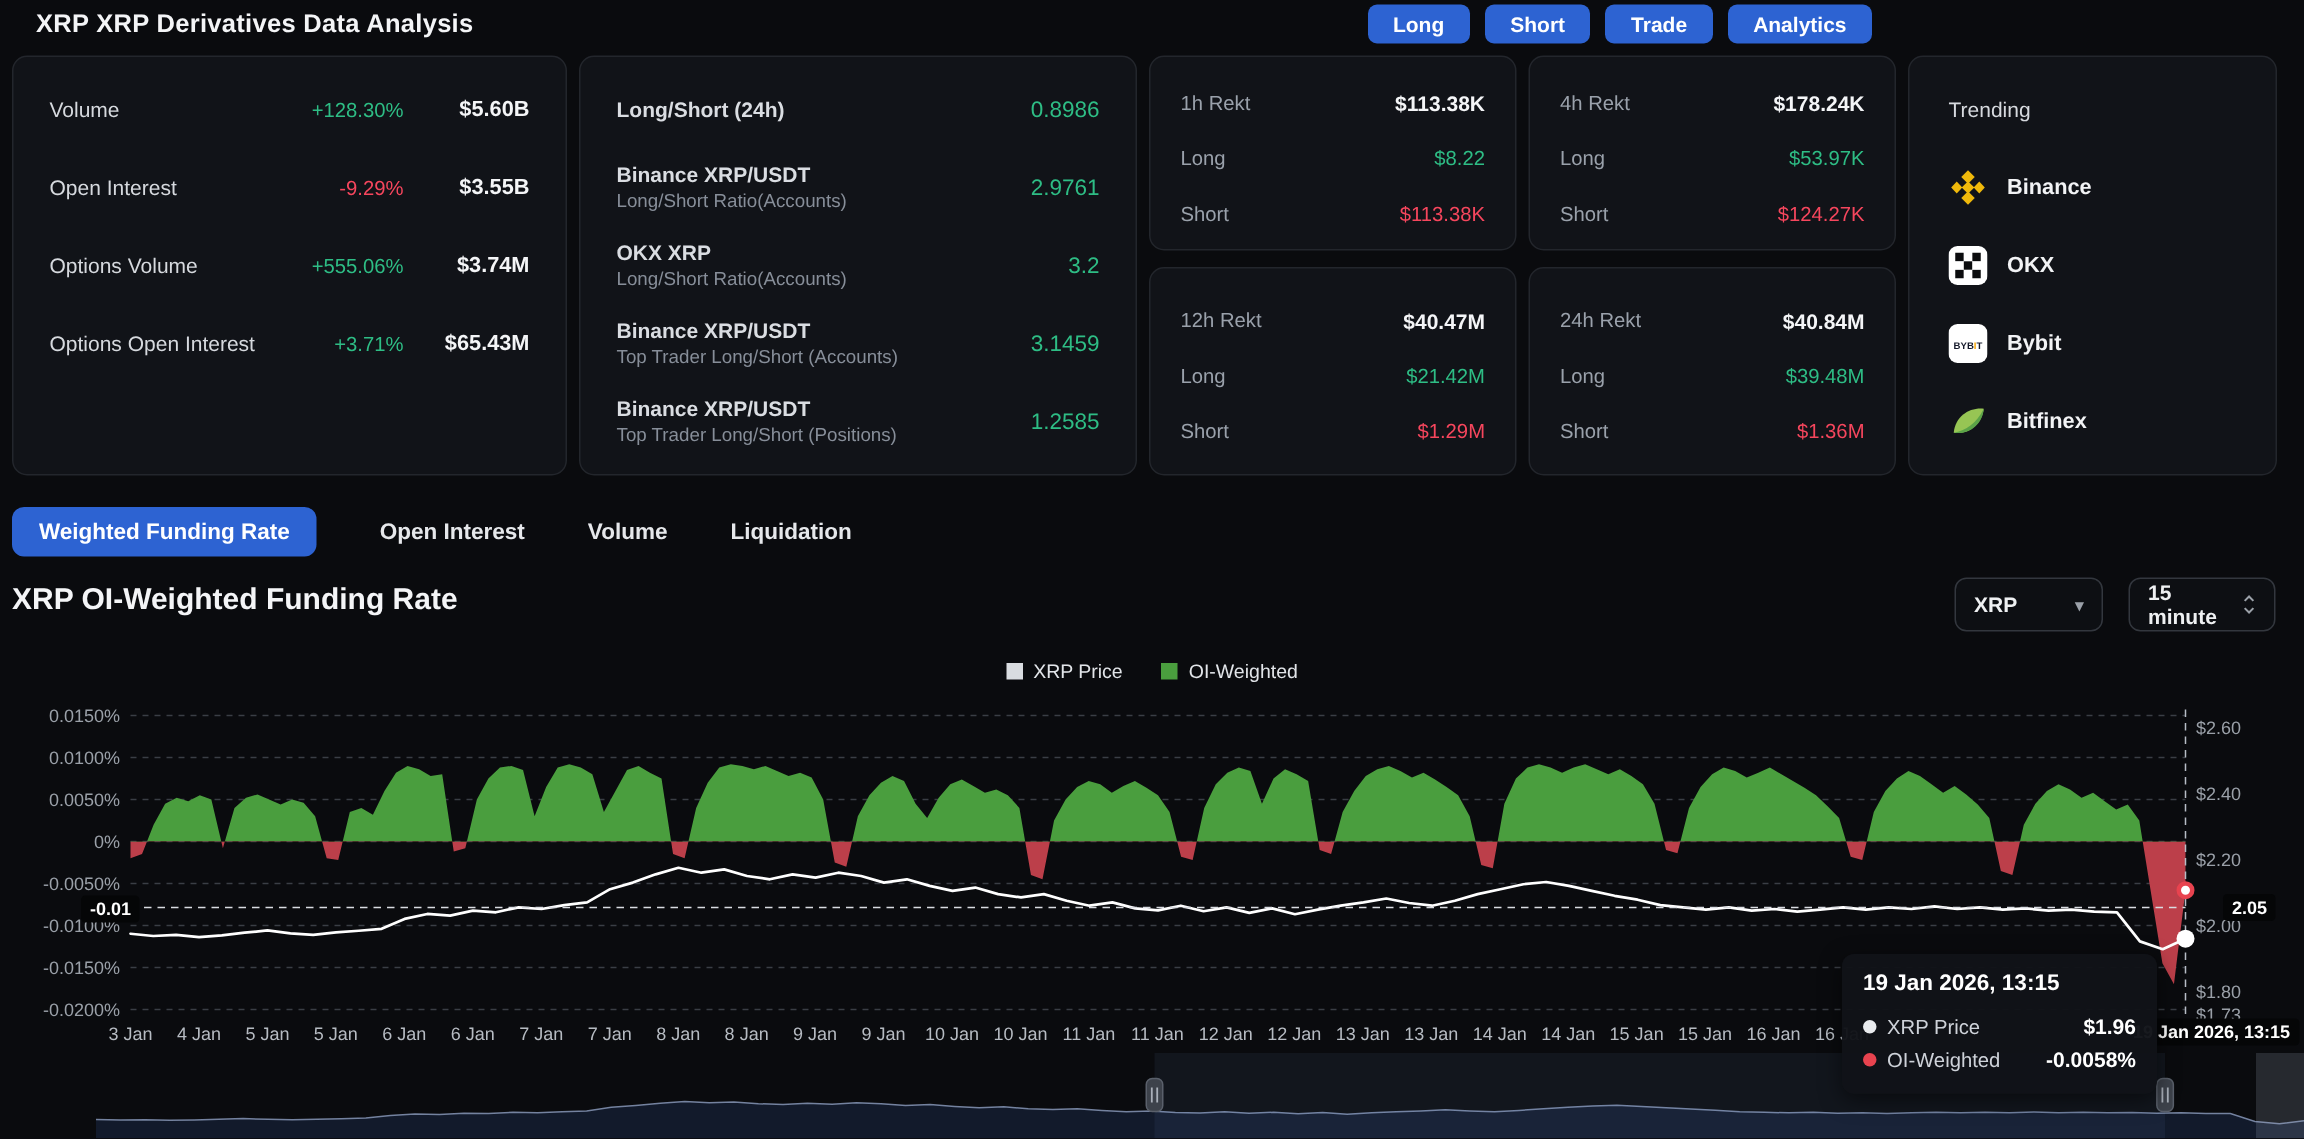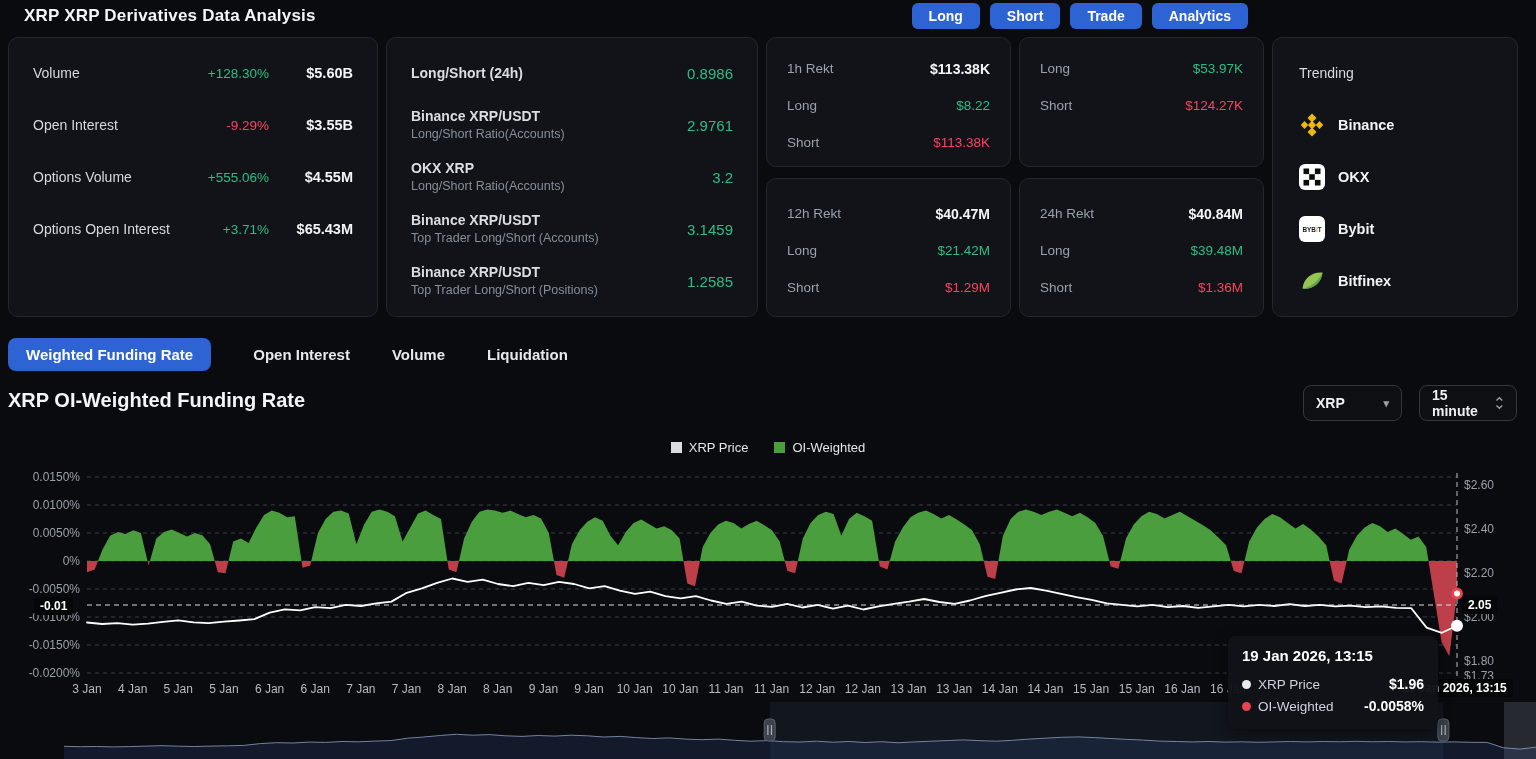--- a/index.html
+++ b/index.html
@@ -175,6 +175,10 @@
     </div>
 </div>
 <div class="card" id="card-rekt-4h">
+  <div class="rekt-row">
+      <span class="rekt-label">4h Rekt</span>
+      <span class="rekt-total">$178.24K</span>
+    </div>
   <div class="rekt-row">
       <span class="rekt-label">Long</span>
       <span class="rekt-long">$53.97K</span>

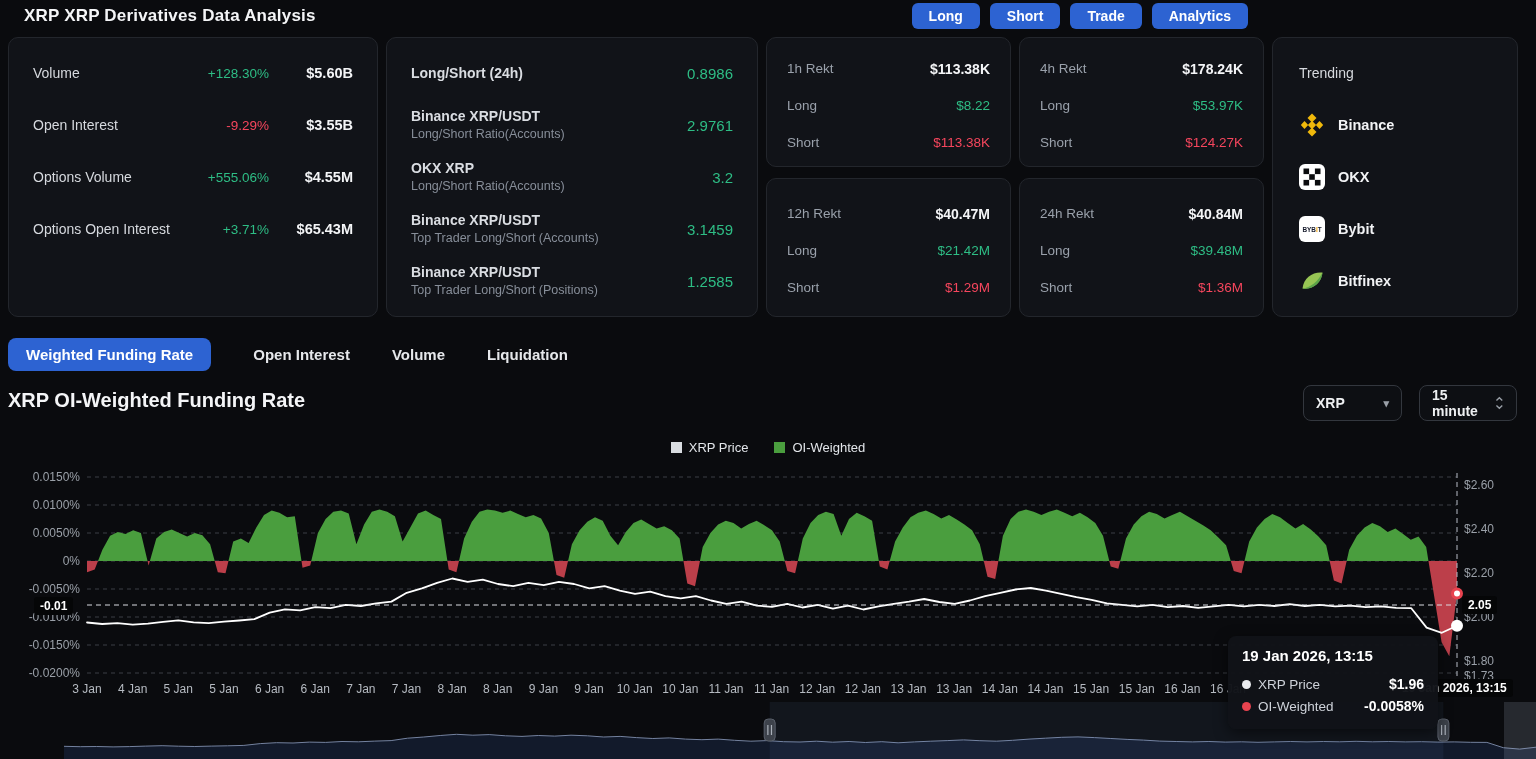--- a/index.html
+++ b/index.html
@@ -114,7 +114,7 @@
   <div class="stat-row">
     <span class="stat-label">Options Volume</span>
     <span class="stat-chg up">+555.06%</span>
-    <span class="stat-val">$4.55M</span>
+    <span class="stat-val">$3.74M</span>
   </div>
   <div class="stat-row">
     <span class="stat-label">Options Open Interest</span>

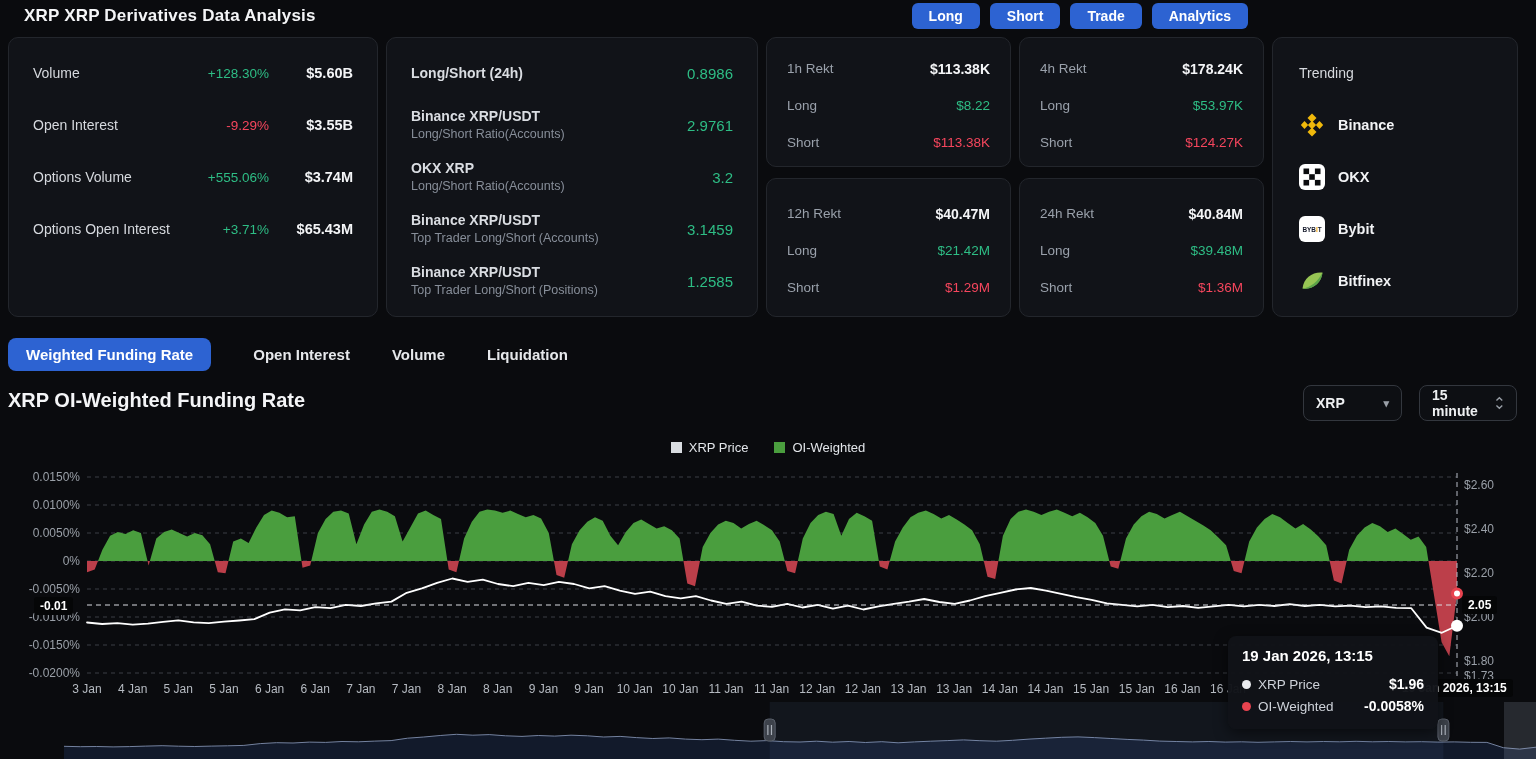--- a/index.html
+++ b/index.html
@@ -73,7 +73,7 @@
   #nav-svg{position:absolute;left:0;top:702px;z-index:10;}
 
   .axis-badge{position:absolute;z-index:20;background:#050607;color:#fff;font-weight:700;
-    font-size:12px;padding:2px 6px;border-radius:3px;line-height:14px;}
+    font-size:12px;padding:2px 6px;border-radius:3px;line-height:14px;margin-left:20px;}
   #badge-left{left:34px;top:597px;}
   #badge-right{left:1462px;top:596px;}
   #badge-bottom{left:1396px;top:679px;z-index:15;white-space:nowrap;}

